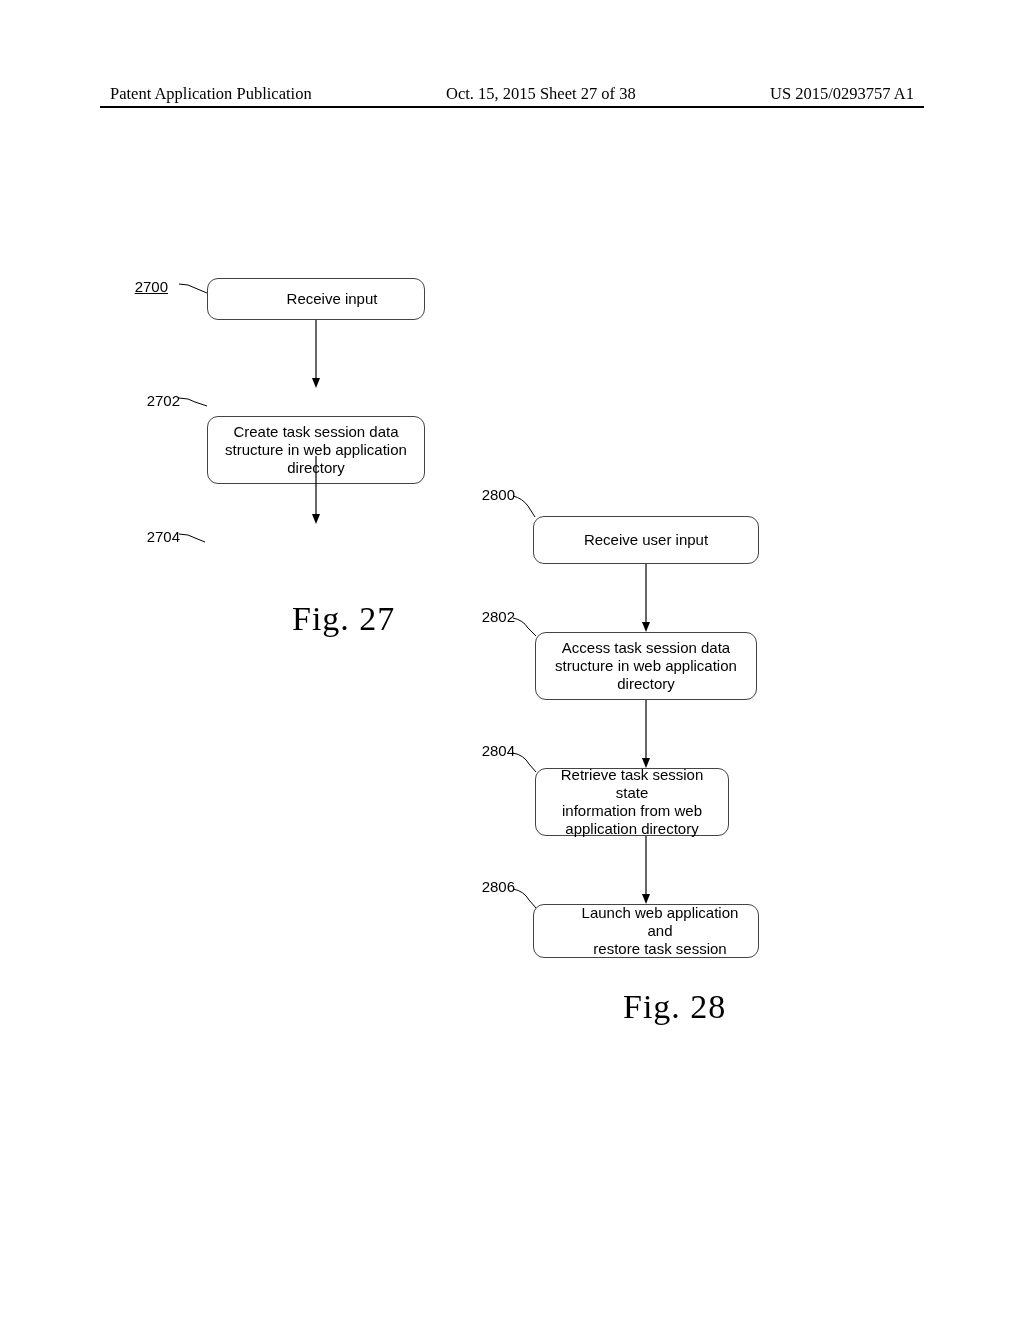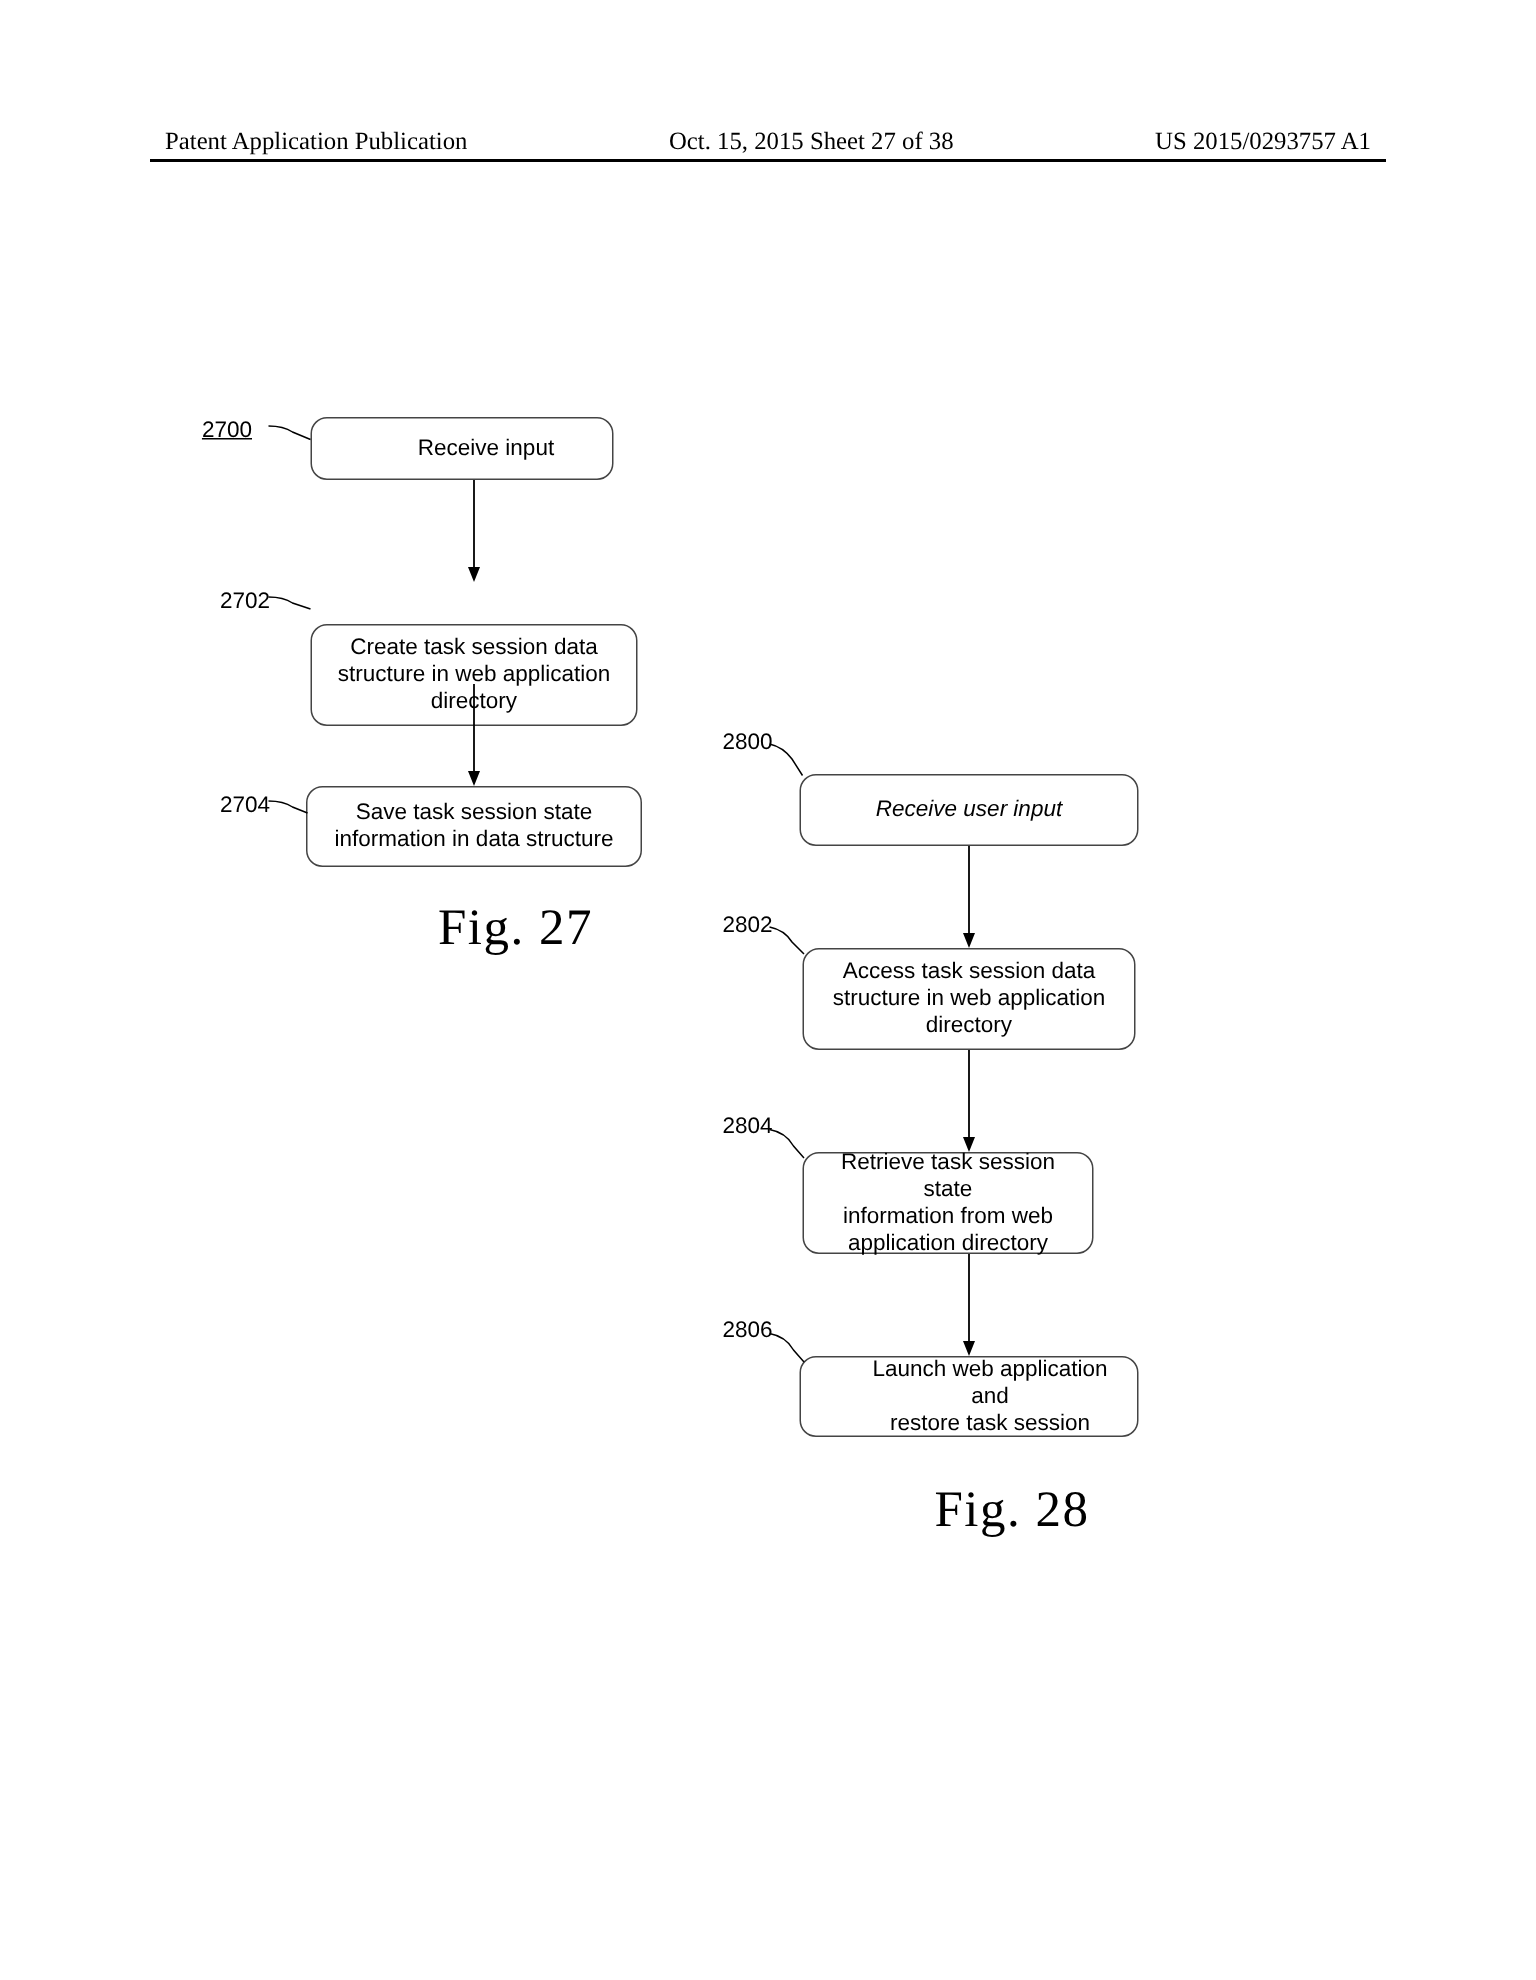--- a/index.html
+++ b/index.html
@@ -78,7 +78,7 @@
   </div>
   <div class="hr-line"></div>
 
-  <div class="box" style="left:207px; top:278px; width:202px; height:42px;padding-left:40px;">
+  <div class="box" style="left:207px; top:278px; width:218px; height:42px;padding-left:40px;">
     <span>Receive input</span>
   </div>
   <div class="ref" style="left:123px; top:278px; width:45px;text-decoration:underline;">2700</div>

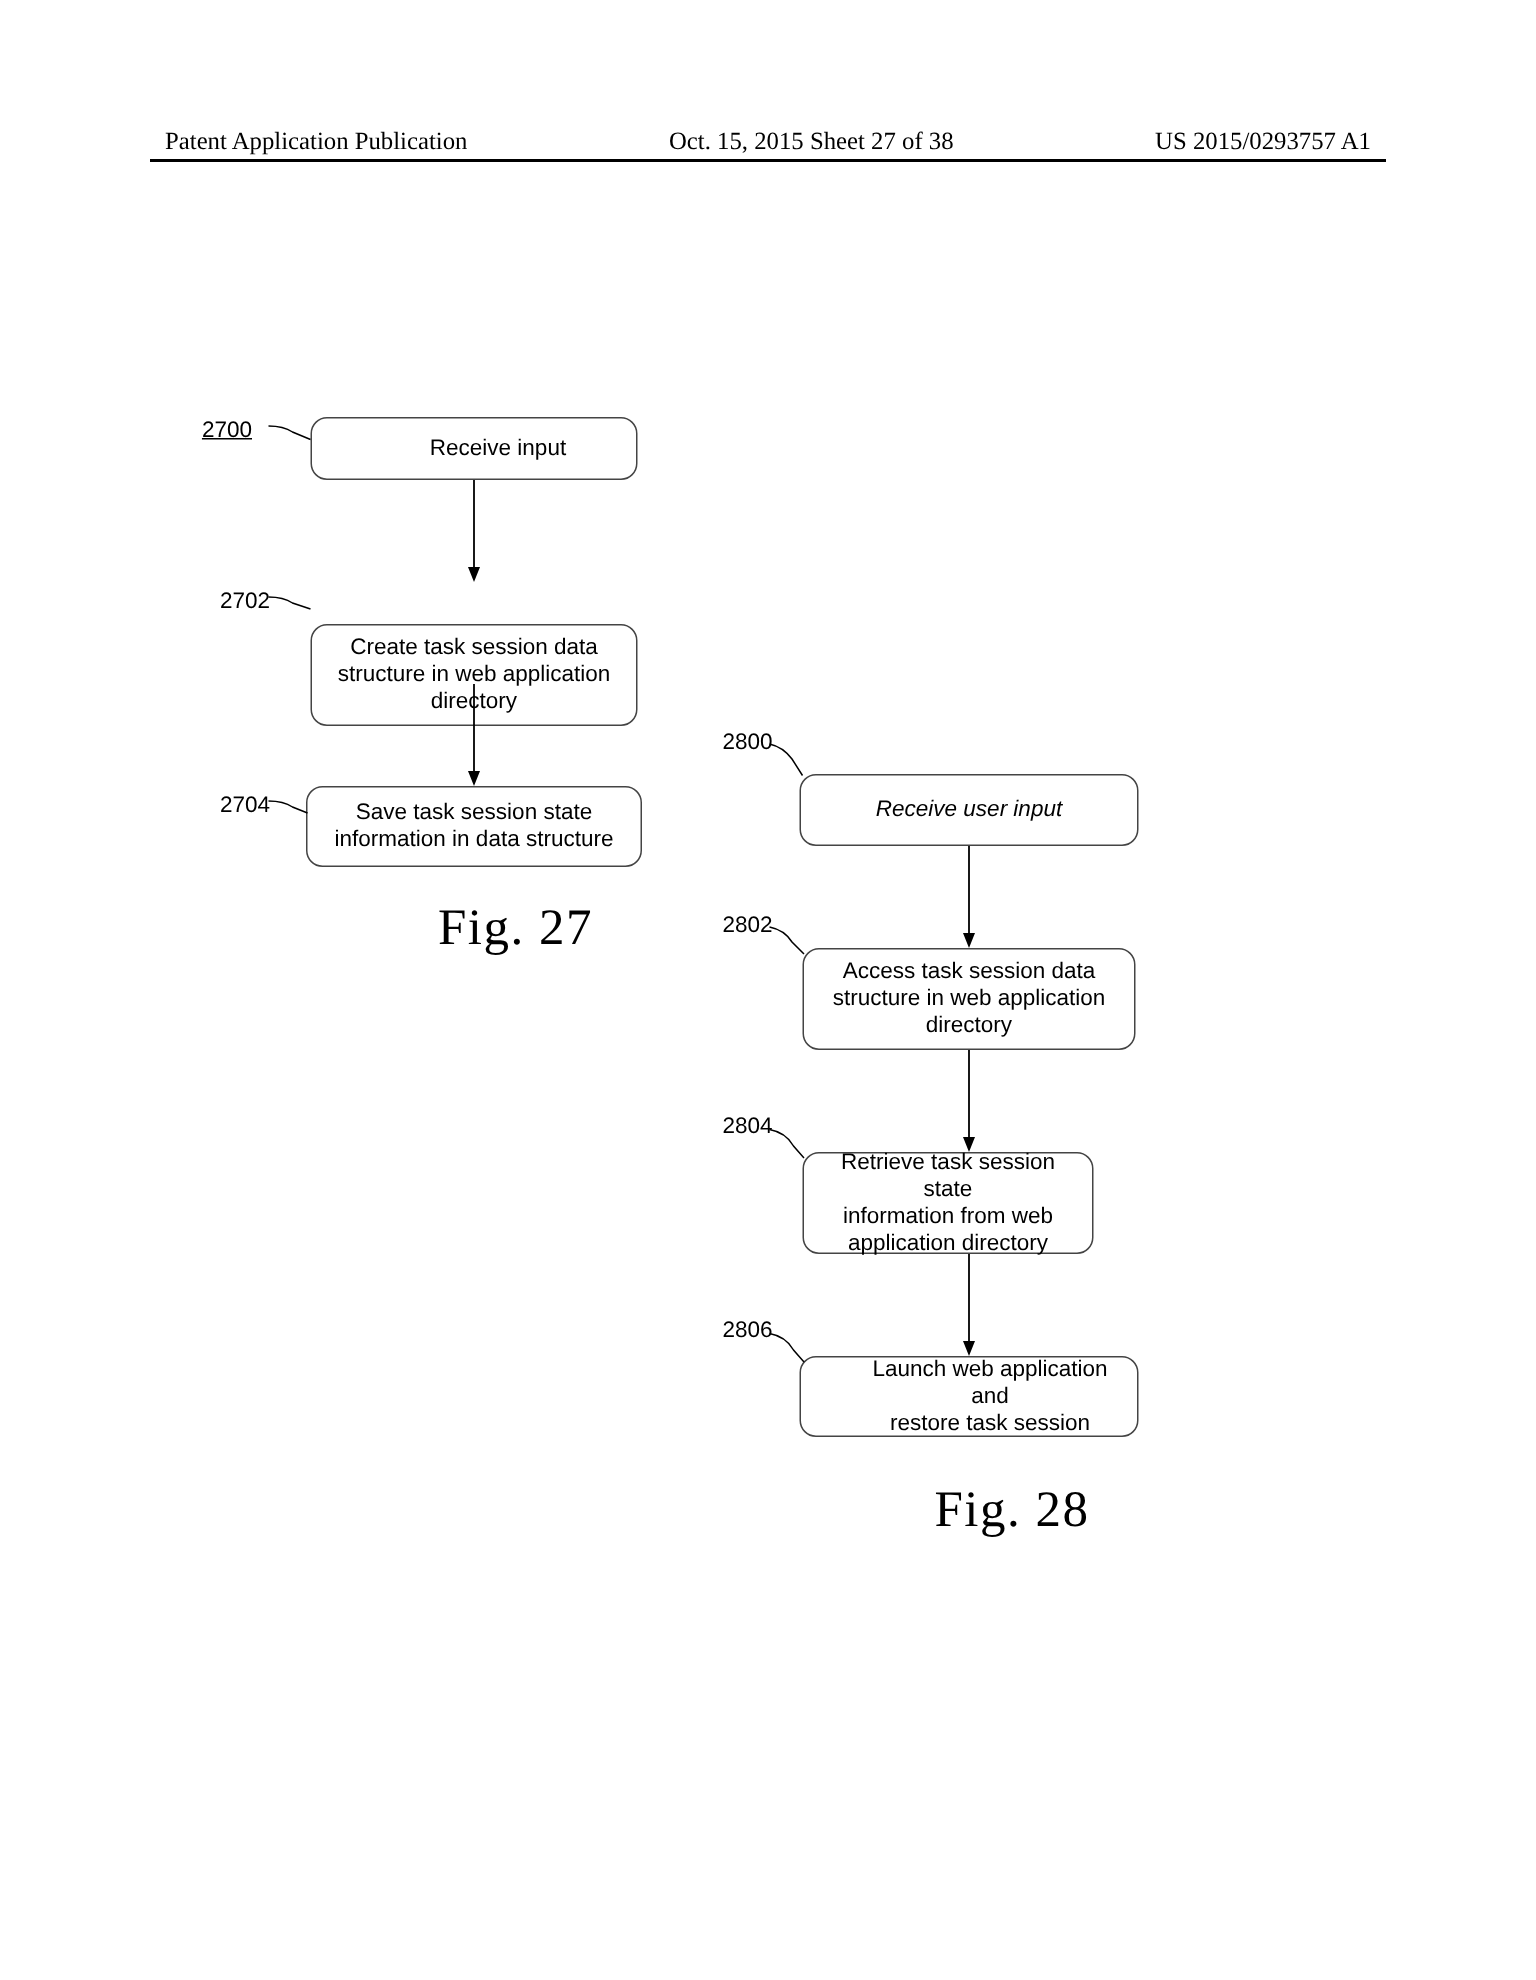--- a/index.html
+++ b/index.html
@@ -106,10 +106,6 @@
     <polygon points="5,68 1,58 9,58" fill="#000"></polygon>
   </svg>
 
-  <div class="box" style="left:204px; top:524px; width:224px; height:54px;">
-    <span style="white-space:pre-line">Save task session state
-information in data structure</span>
-  </div>
   <div class="ref" style="left:135px; top:528px; width:45px;">2704</div>
   <svg class="conn" style="left:175px; top:528px; width:35px; height:18px;">
     <path d="M4 6 Q14 6 20 10 L30 14" stroke="#000" fill="none" stroke-width="1"></path>

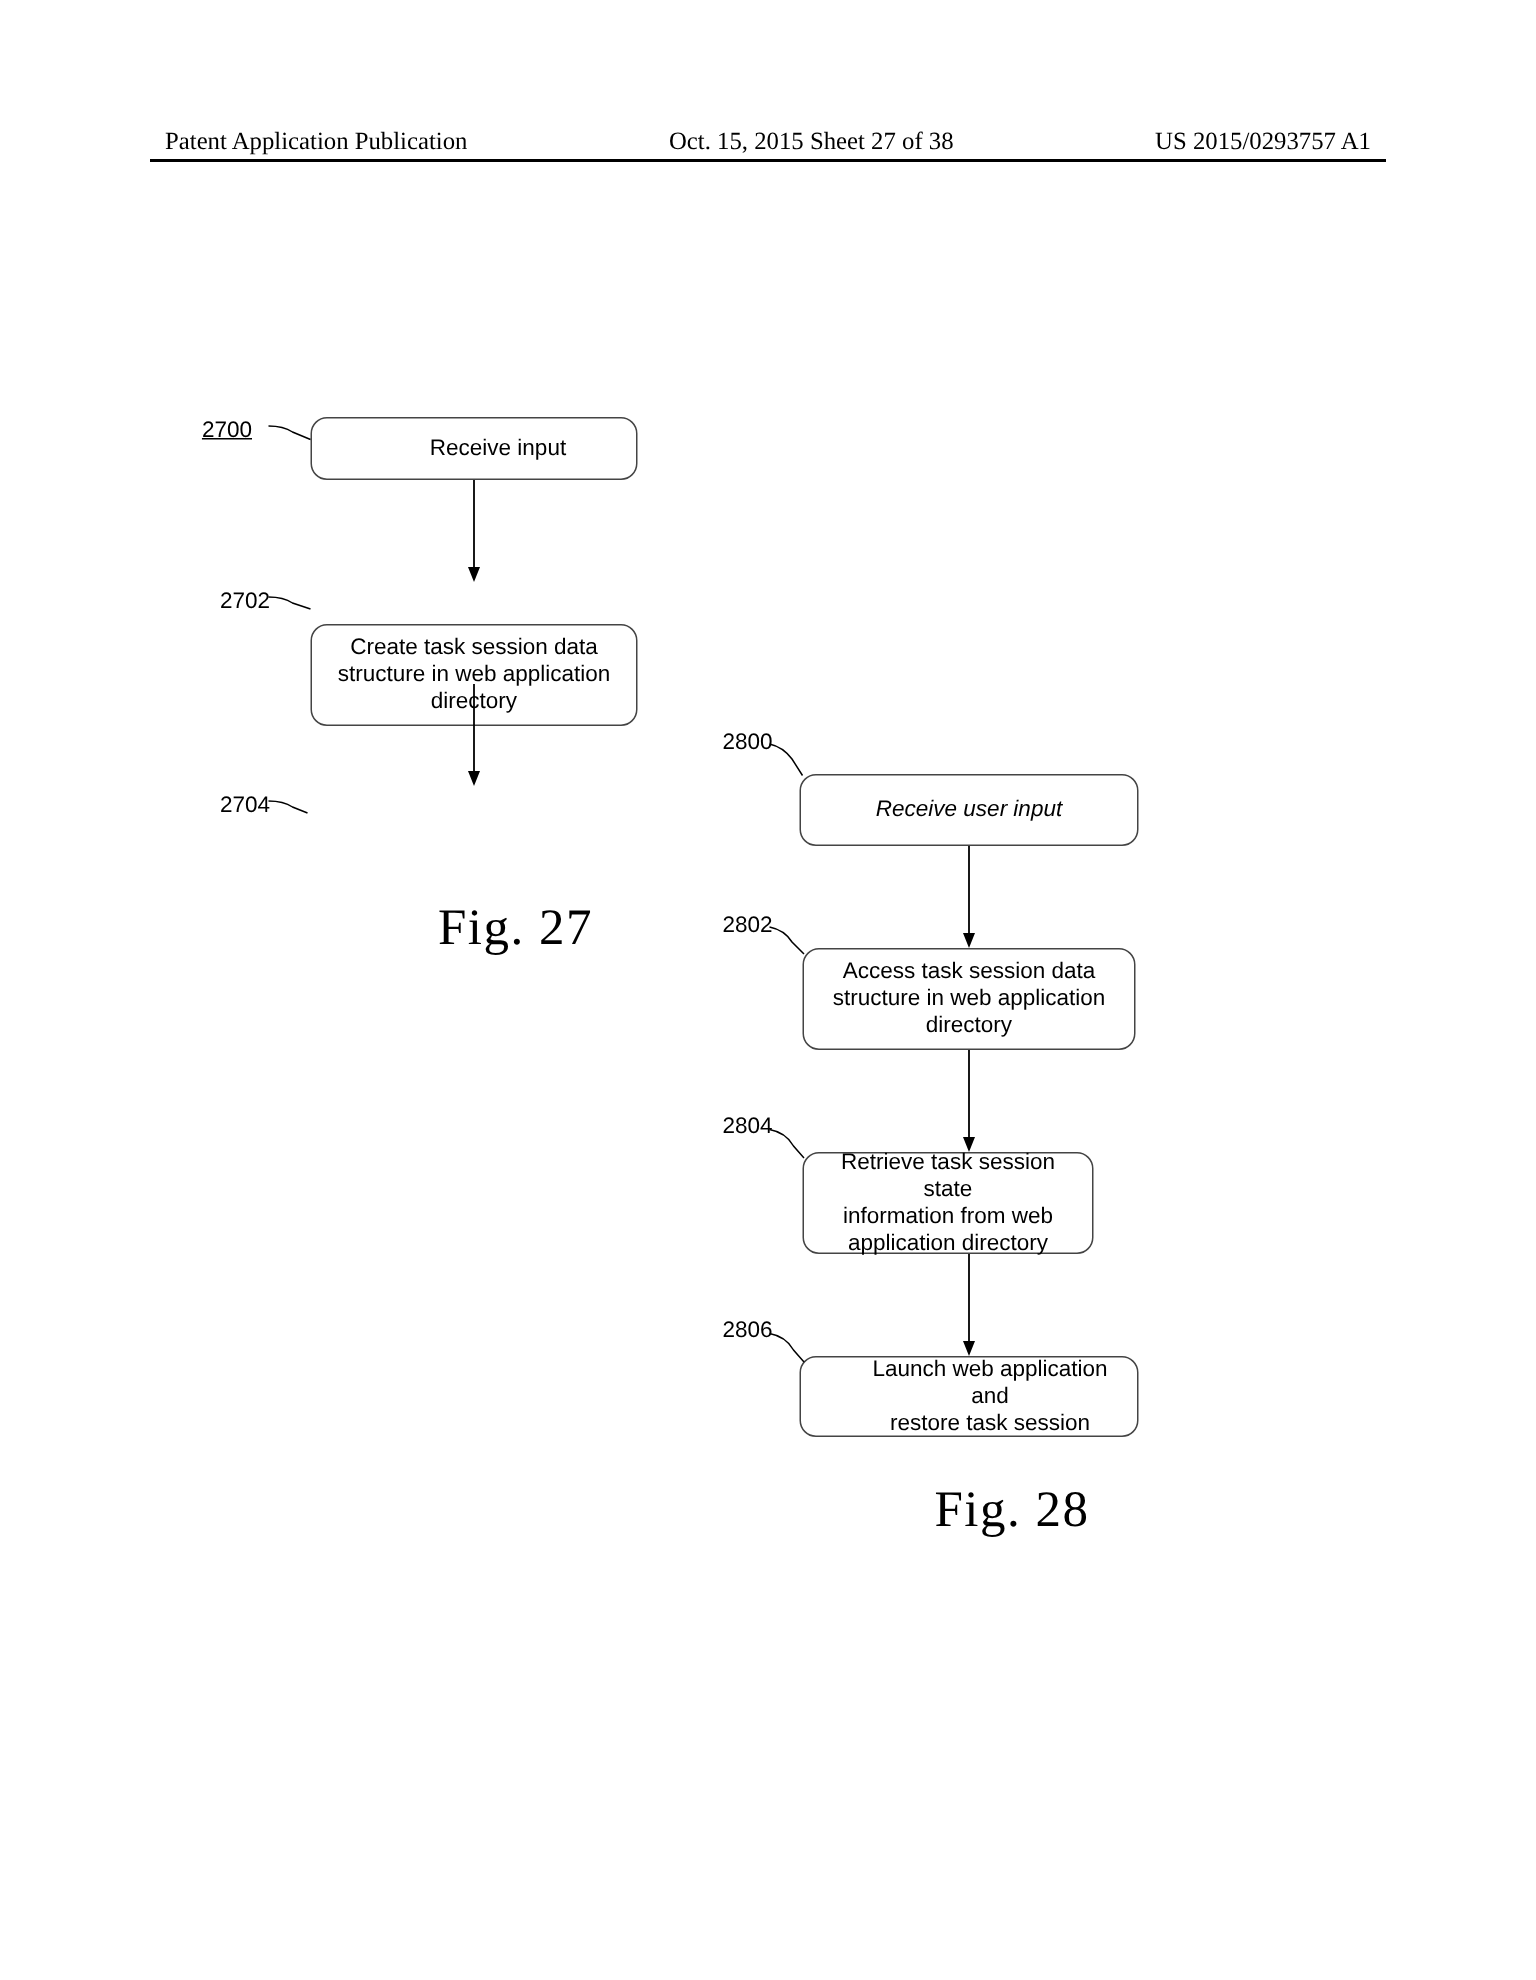--- a/index.html
+++ b/index.html
@@ -113,7 +113,7 @@
 
   <div class="figlabel" style="left:247px; top:600px;">Fig. 27</div>
 
-  <div class="box" style="left:533px; top:516px; width:226px; height:48px;font-style:italic;">
+  <div class="box" style="left:533px; top:516px; width:226px; height:48px;">
     <span>Receive user input</span>
   </div>
   <div class="ref" style="left:470px; top:486px; width:45px;">2800</div>

